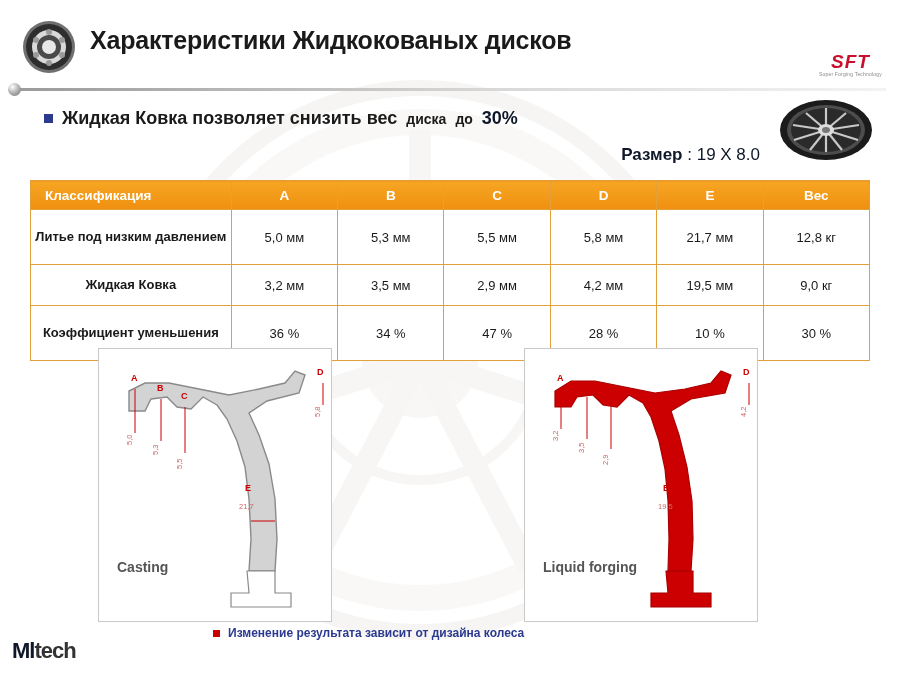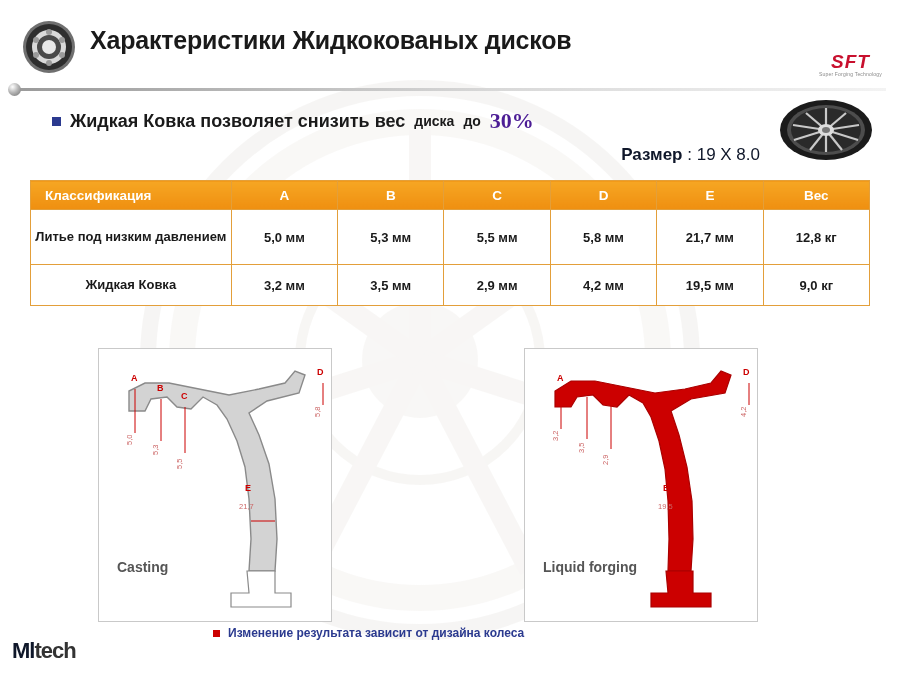--- a/index.html
+++ b/index.html
@@ -98,7 +98,7 @@
   
   .bullet-line {
     position: absolute;
-    left: 52px;
+    left: 44px;
     top: 108px;
     display: flex;
     align-items: center;

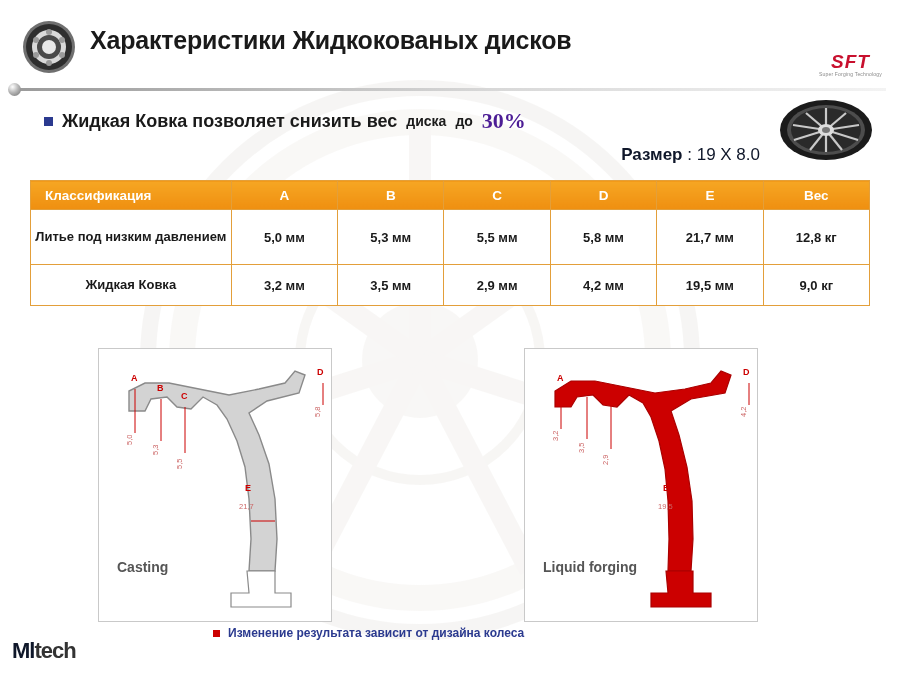--- a/index.html
+++ b/index.html
@@ -122,10 +122,9 @@
     color: #1a1a1a;
   }
   .bullet-accent {
-    font-size: 22px;
-    font-weight: bold;
-    color: #4c1d95;
-    font-family: Liberation Serif, serif;
+    font-size: 18px;
+    font-weight: bold;
+    color: #0f172a;
   }
 
   

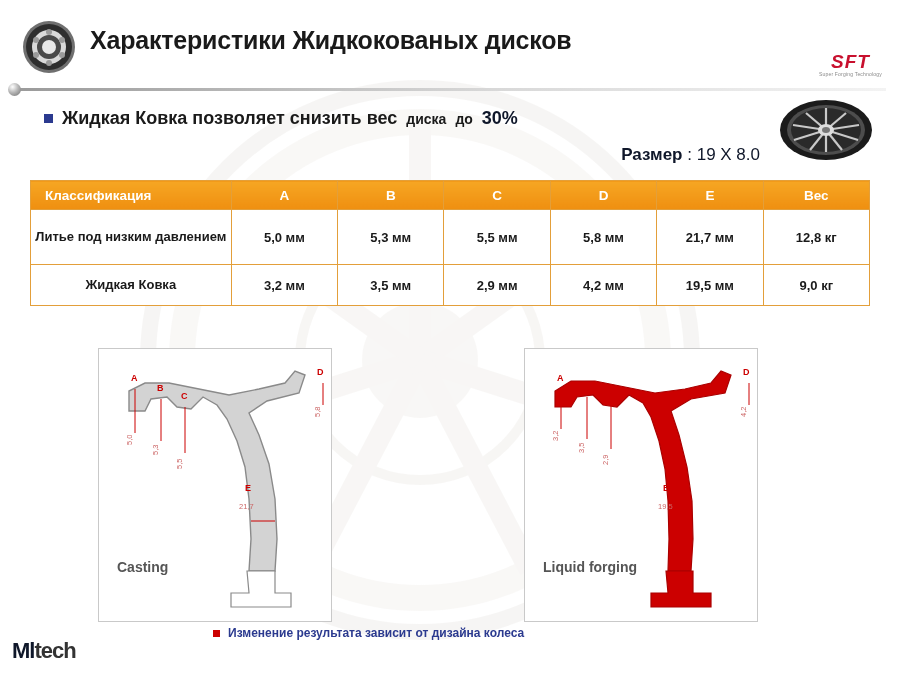--- a/index.html
+++ b/index.html
@@ -180,7 +180,6 @@
   table.spec tbody td {
     height: 38px;
     background: #ffffff;
-    font-weight: bold;
   }
   table.spec tbody td.rowhead {
     font-weight: bold;

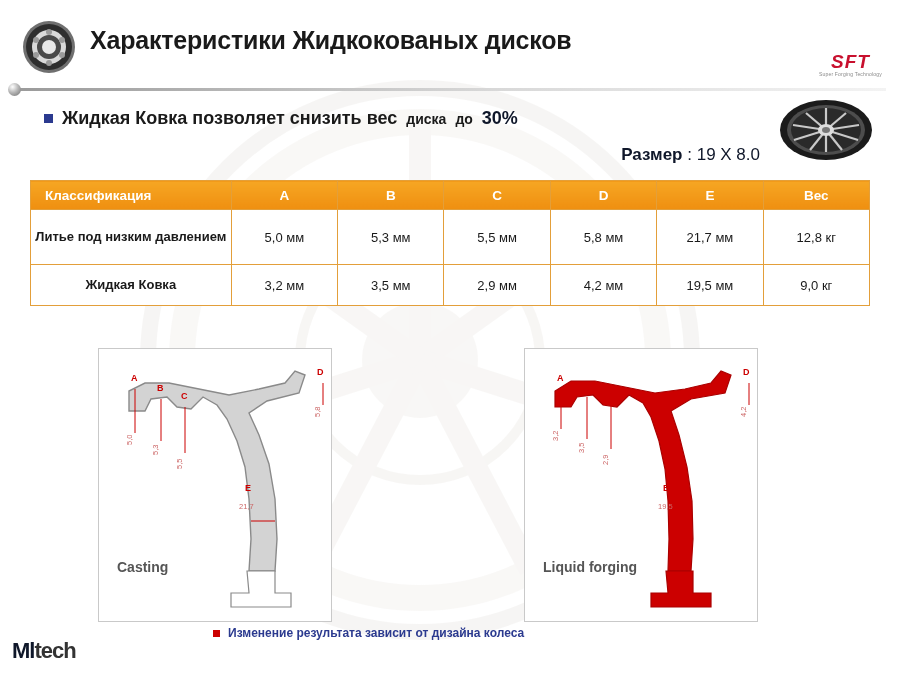--- a/index.html
+++ b/index.html
@@ -380,6 +380,15 @@
         <td>19,5 мм</td>
         <td>9,0 кг</td>
       </tr>
+      <tr class="tall">
+        <td class="rowhead">Коэффициент уменьшения</td>
+        <td>36 %</td>
+        <td>34 %</td>
+        <td>47 %</td>
+        <td>28 %</td>
+        <td>10 %</td>
+        <td>30 %</td>
+      </tr>
     </tbody>
   </table>
 

